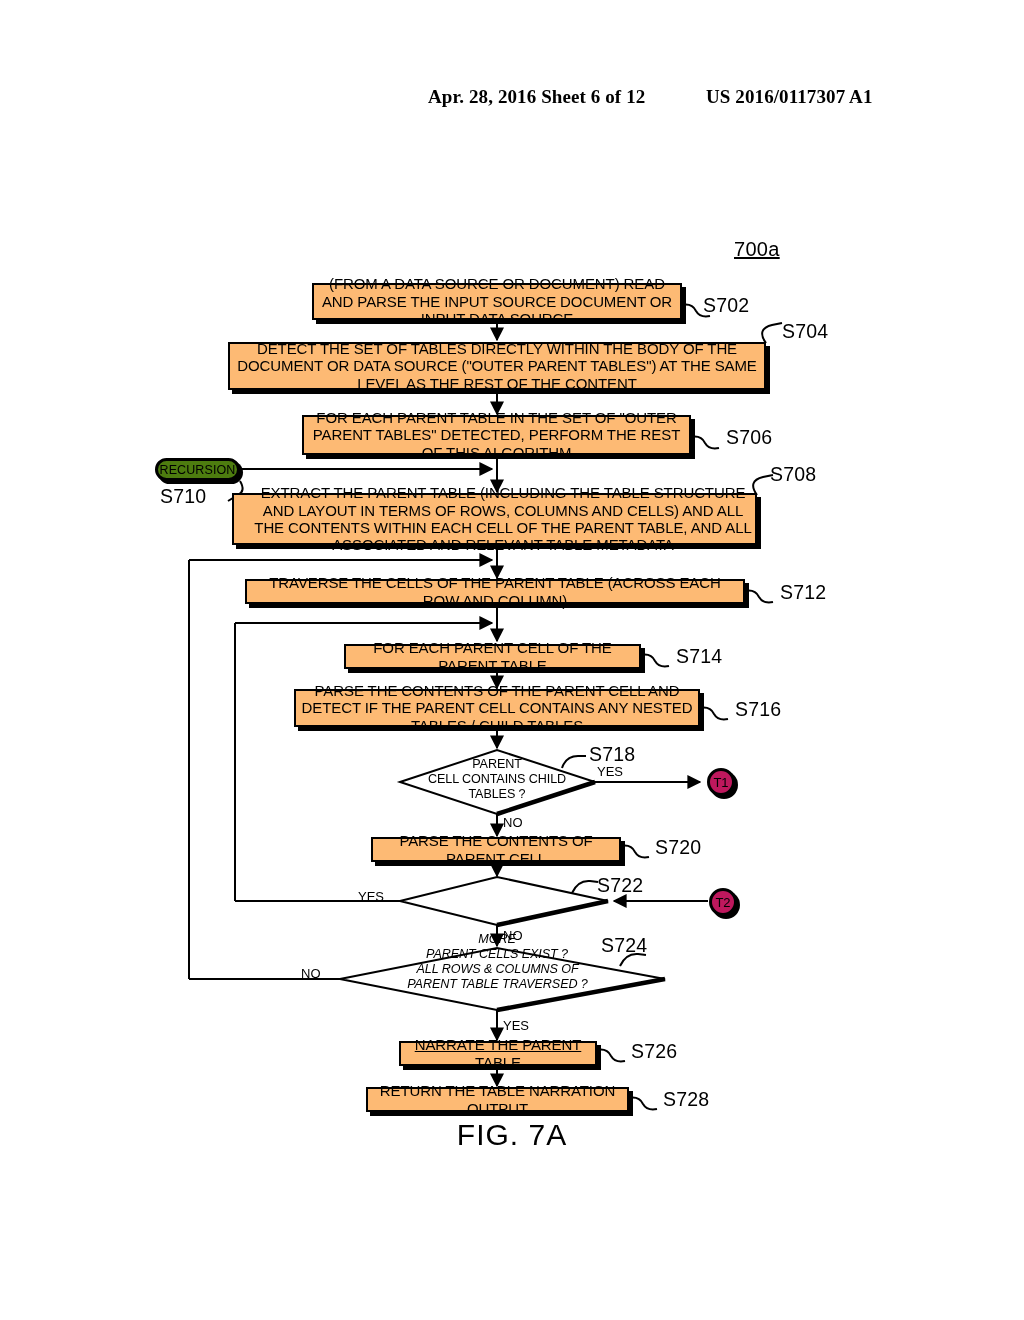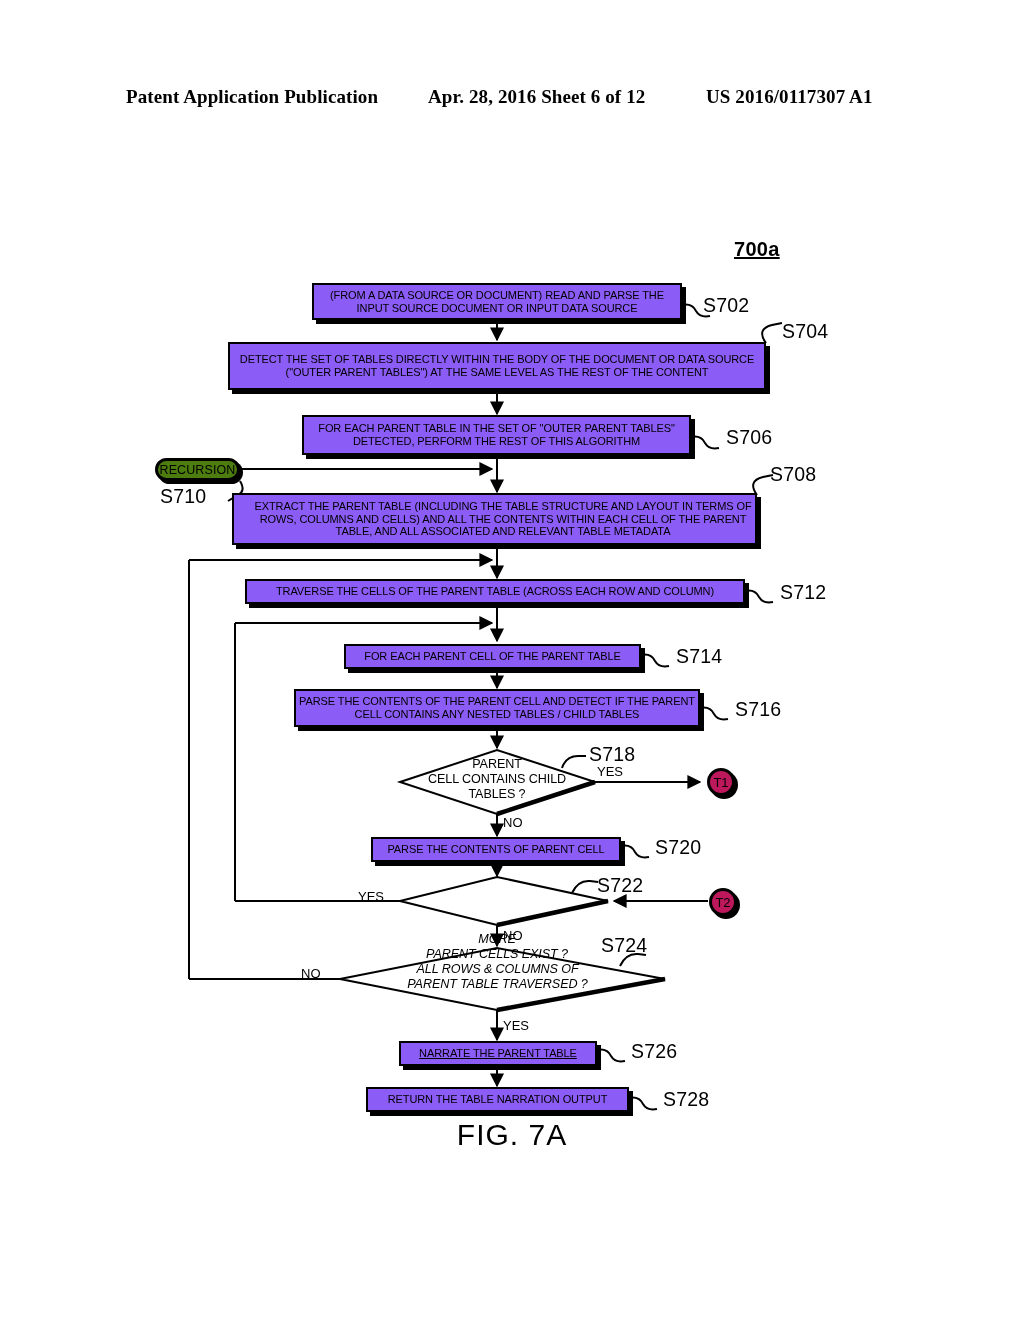--- a/index.html
+++ b/index.html
@@ -142,7 +142,6 @@
 <body>
 
 <div id="page-header">
-  <span class="hdr-left">Patent Application Publication</span>
   <span class="hdr-mid">Apr. 28, 2016  Sheet 6 of 12</span>
   <span class="hdr-right">US 2016/0117307 A1</span>
 </div>

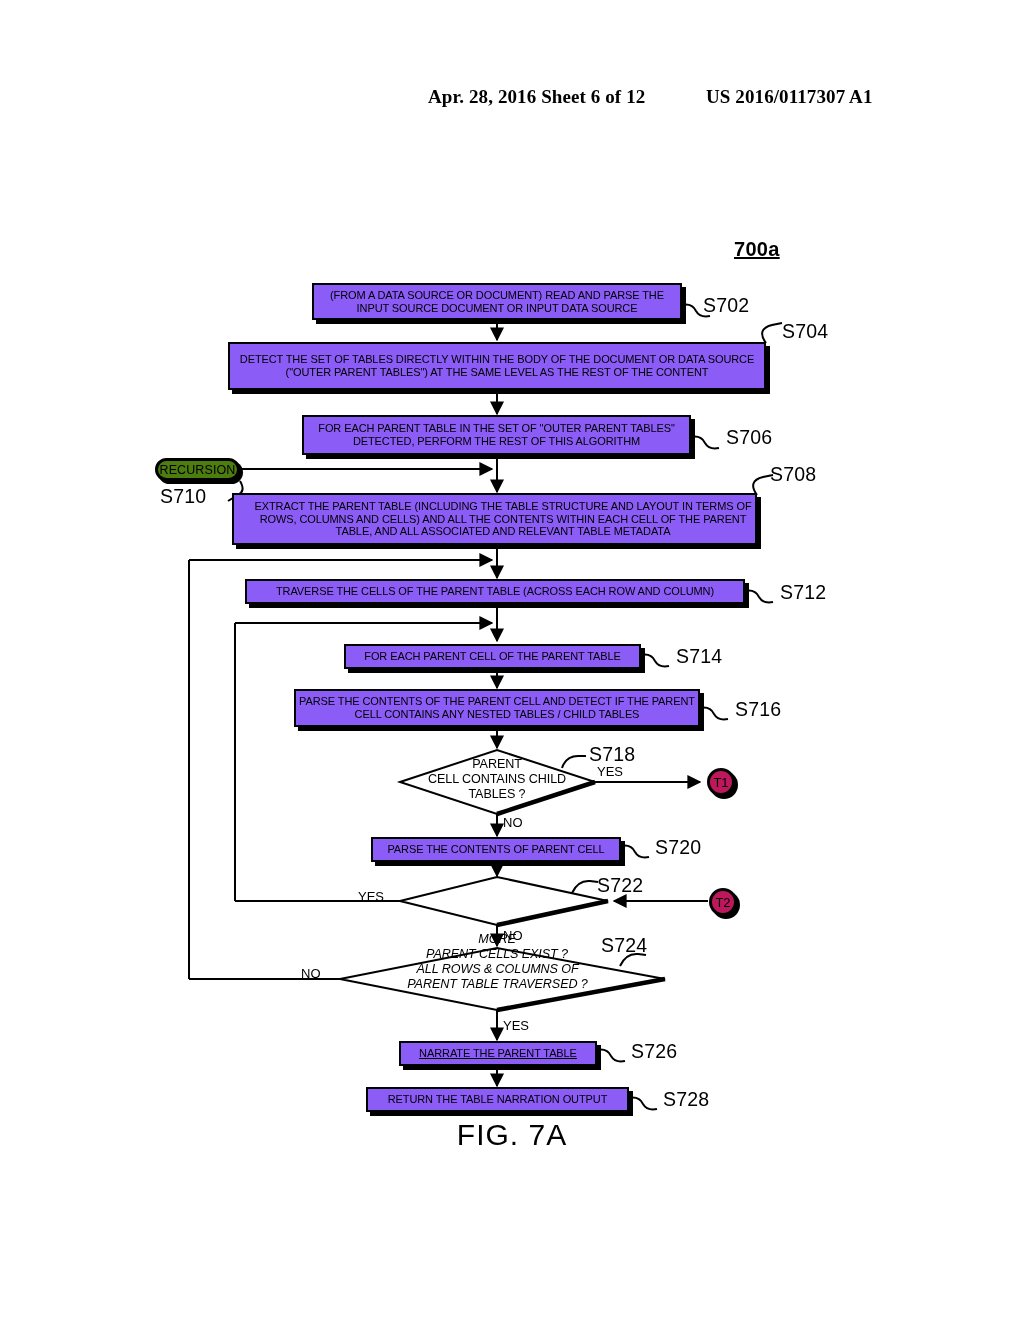--- a/index.html
+++ b/index.html
@@ -38,7 +38,7 @@
     left: 734px;
     top: 238px;
     font-size: 20px;
-    font-weight: bold;
+    font-weight: normal;
     text-decoration: underline;
     letter-spacing: 0.3px;
   }

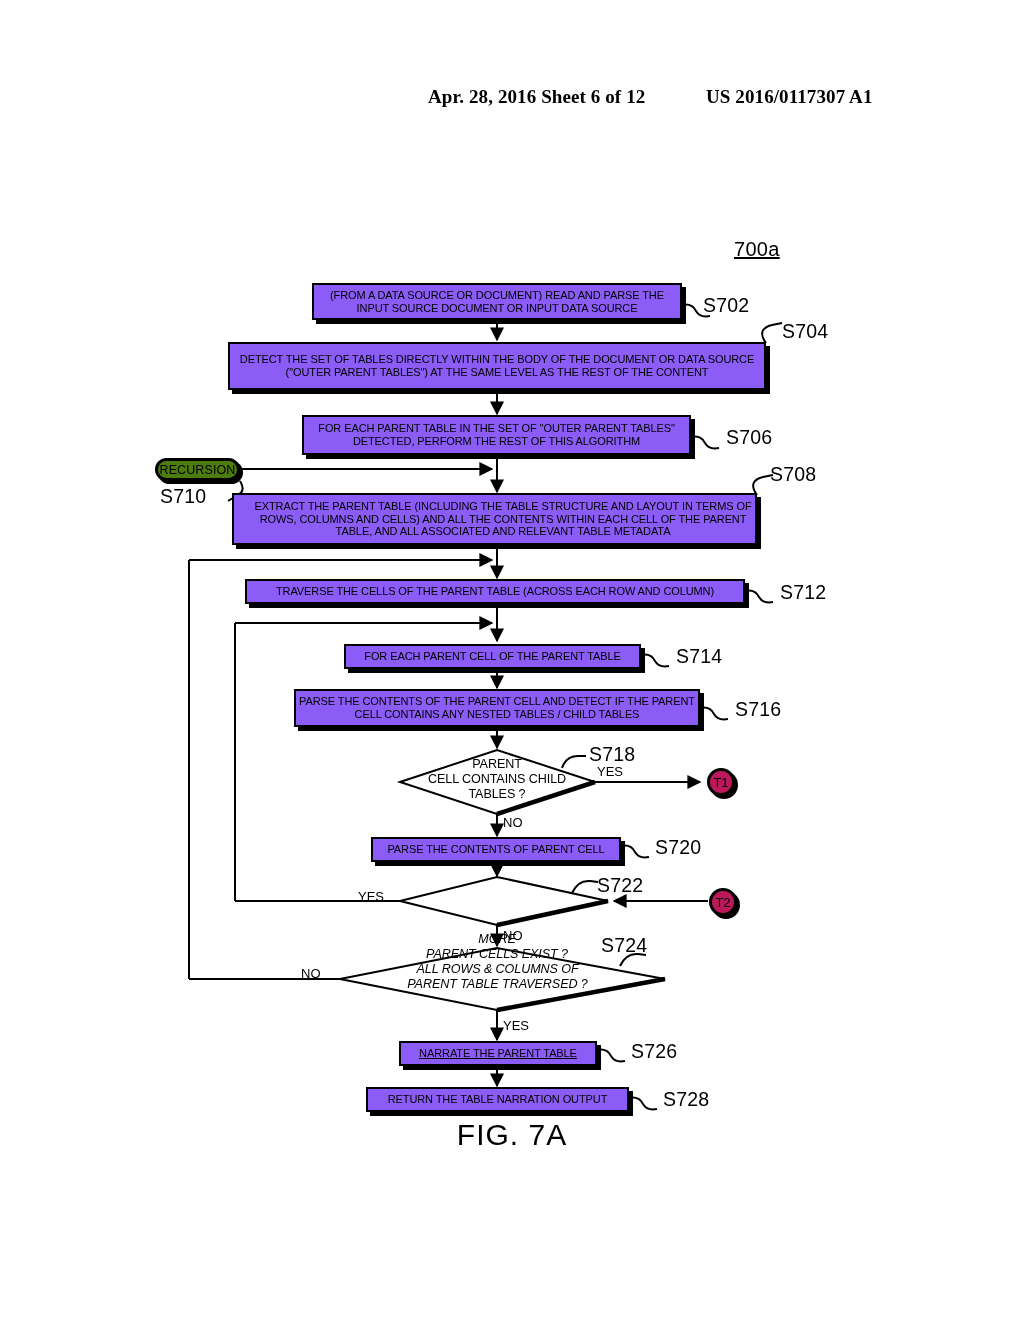--- a/index.html
+++ b/index.html
@@ -66,7 +66,7 @@
   .node {
     position: absolute;
     box-sizing: border-box;
-    background: #8b5cf6;
+    background: #fdba74;
     border: 2px solid #000000;
     box-shadow: 4px 4px 0 0 #000000;
     display: flex;
@@ -74,7 +74,7 @@
     justify-content: center;
     text-align: center;
     line-height: 1.16;
-    font-size: 11px;
+    font-size: 15px;
     letter-spacing: -0.1px;
     padding: 2px 3px;
   }

